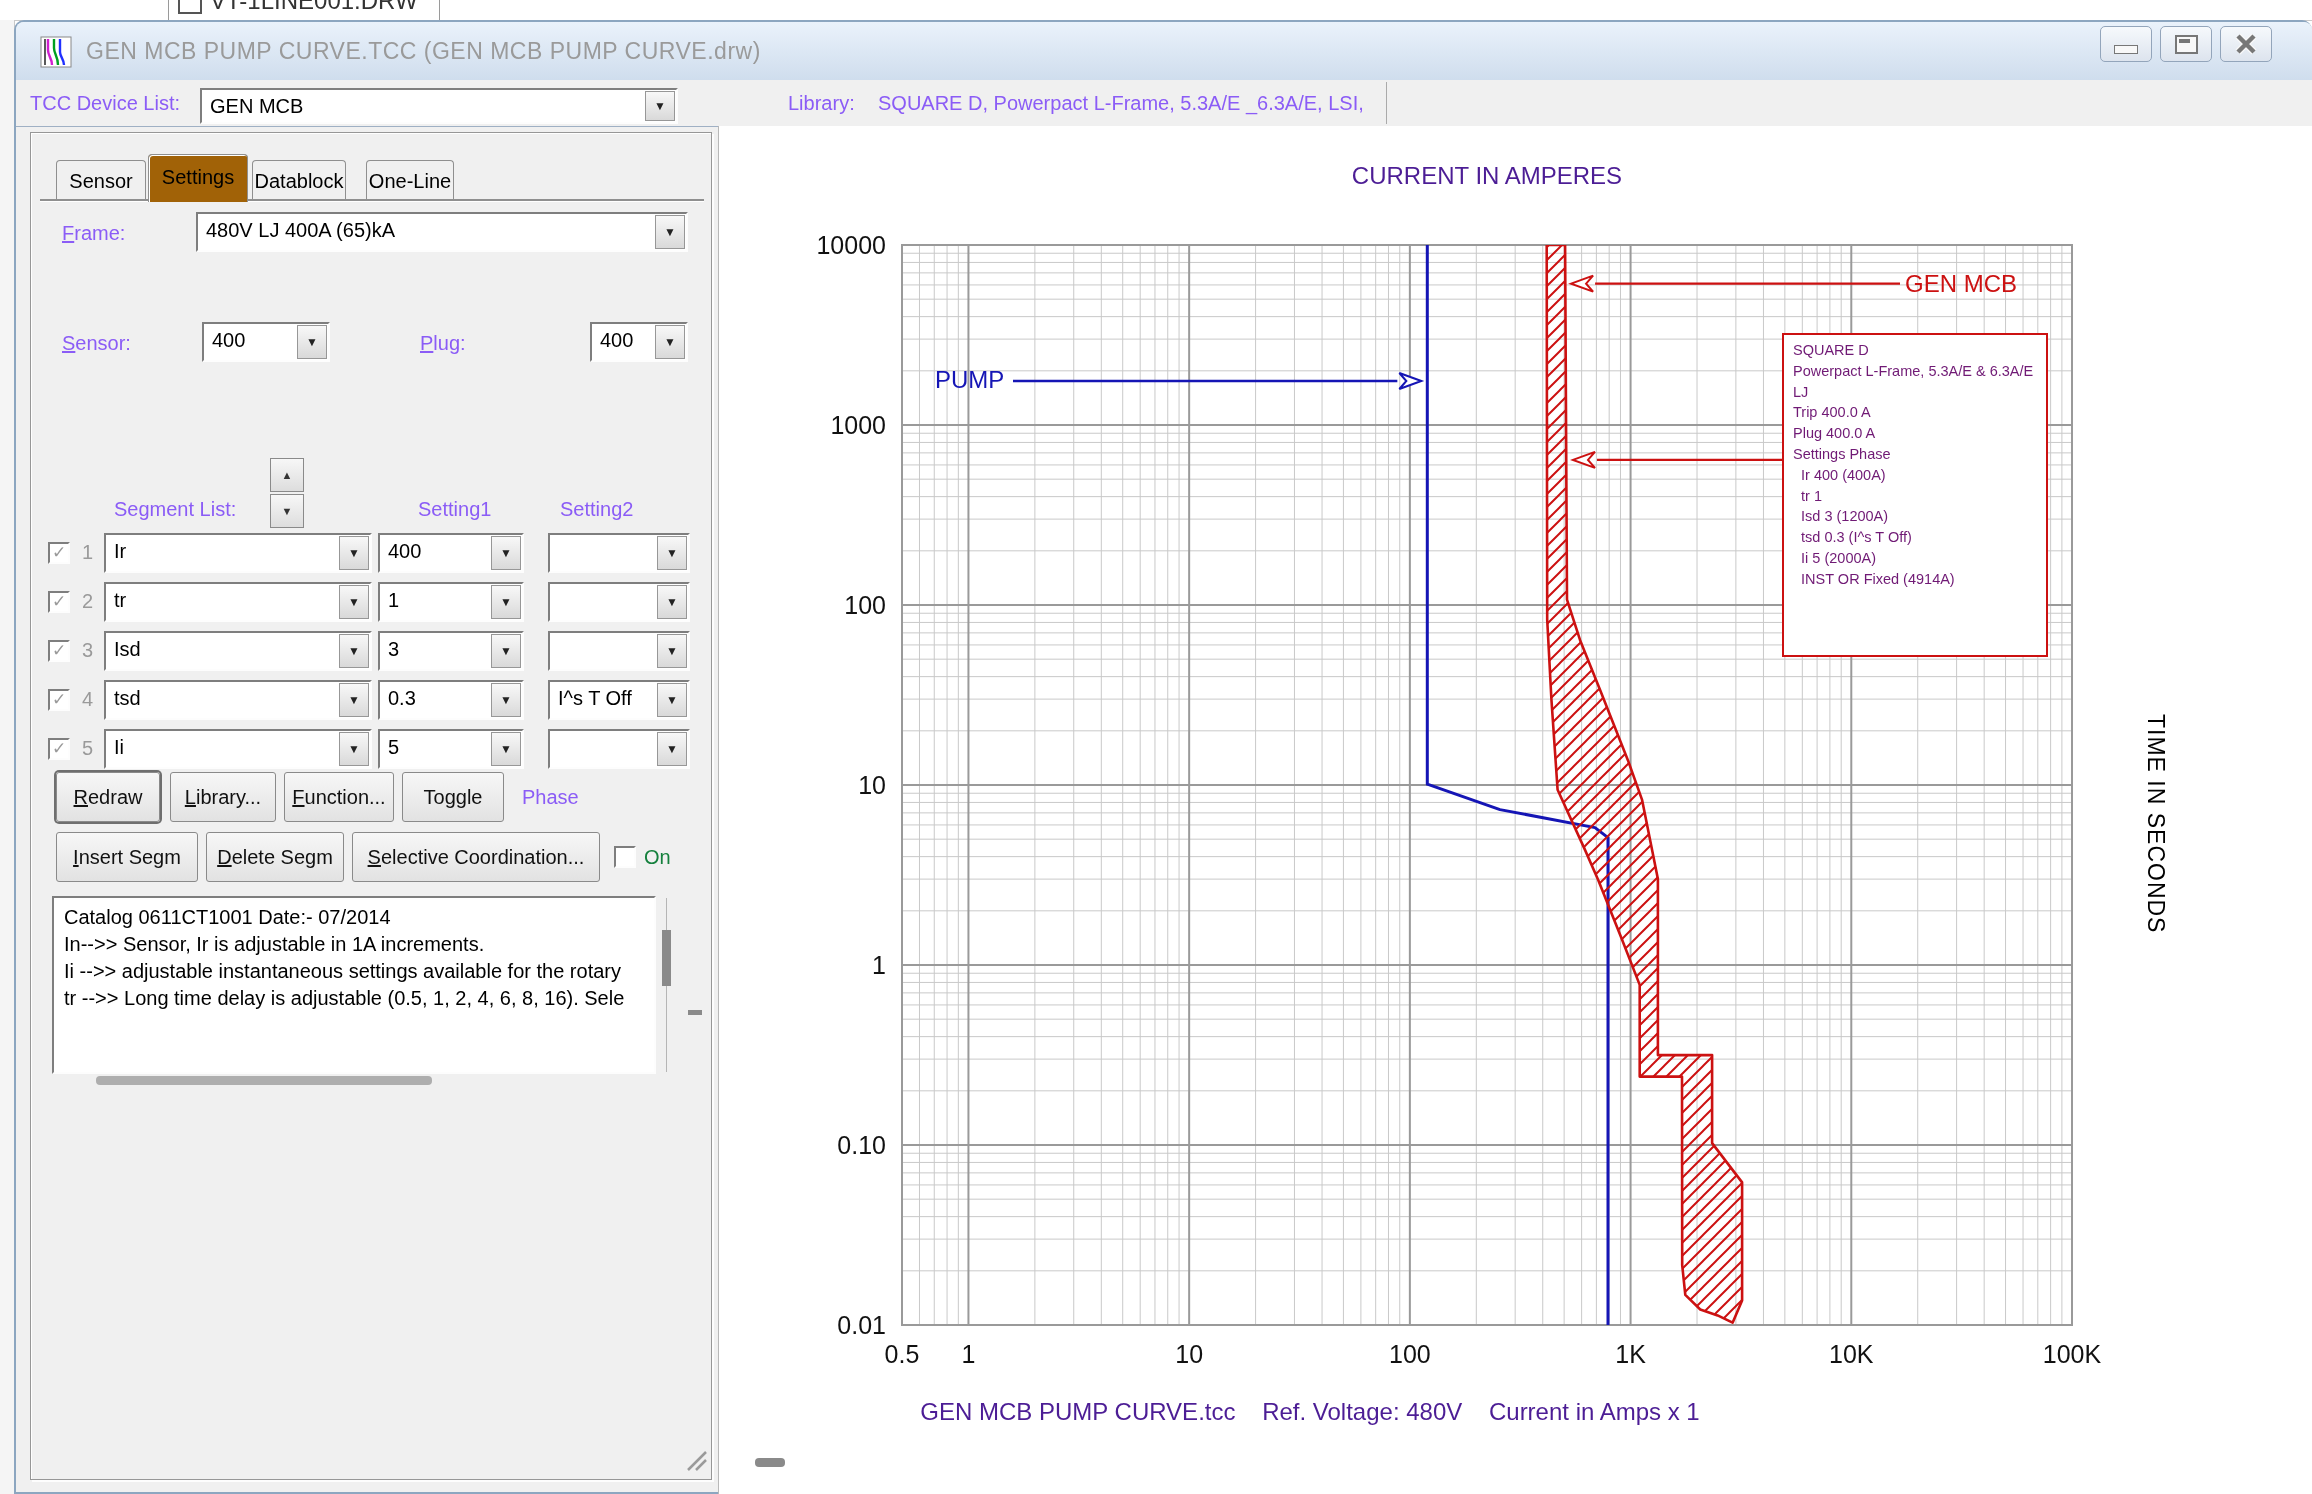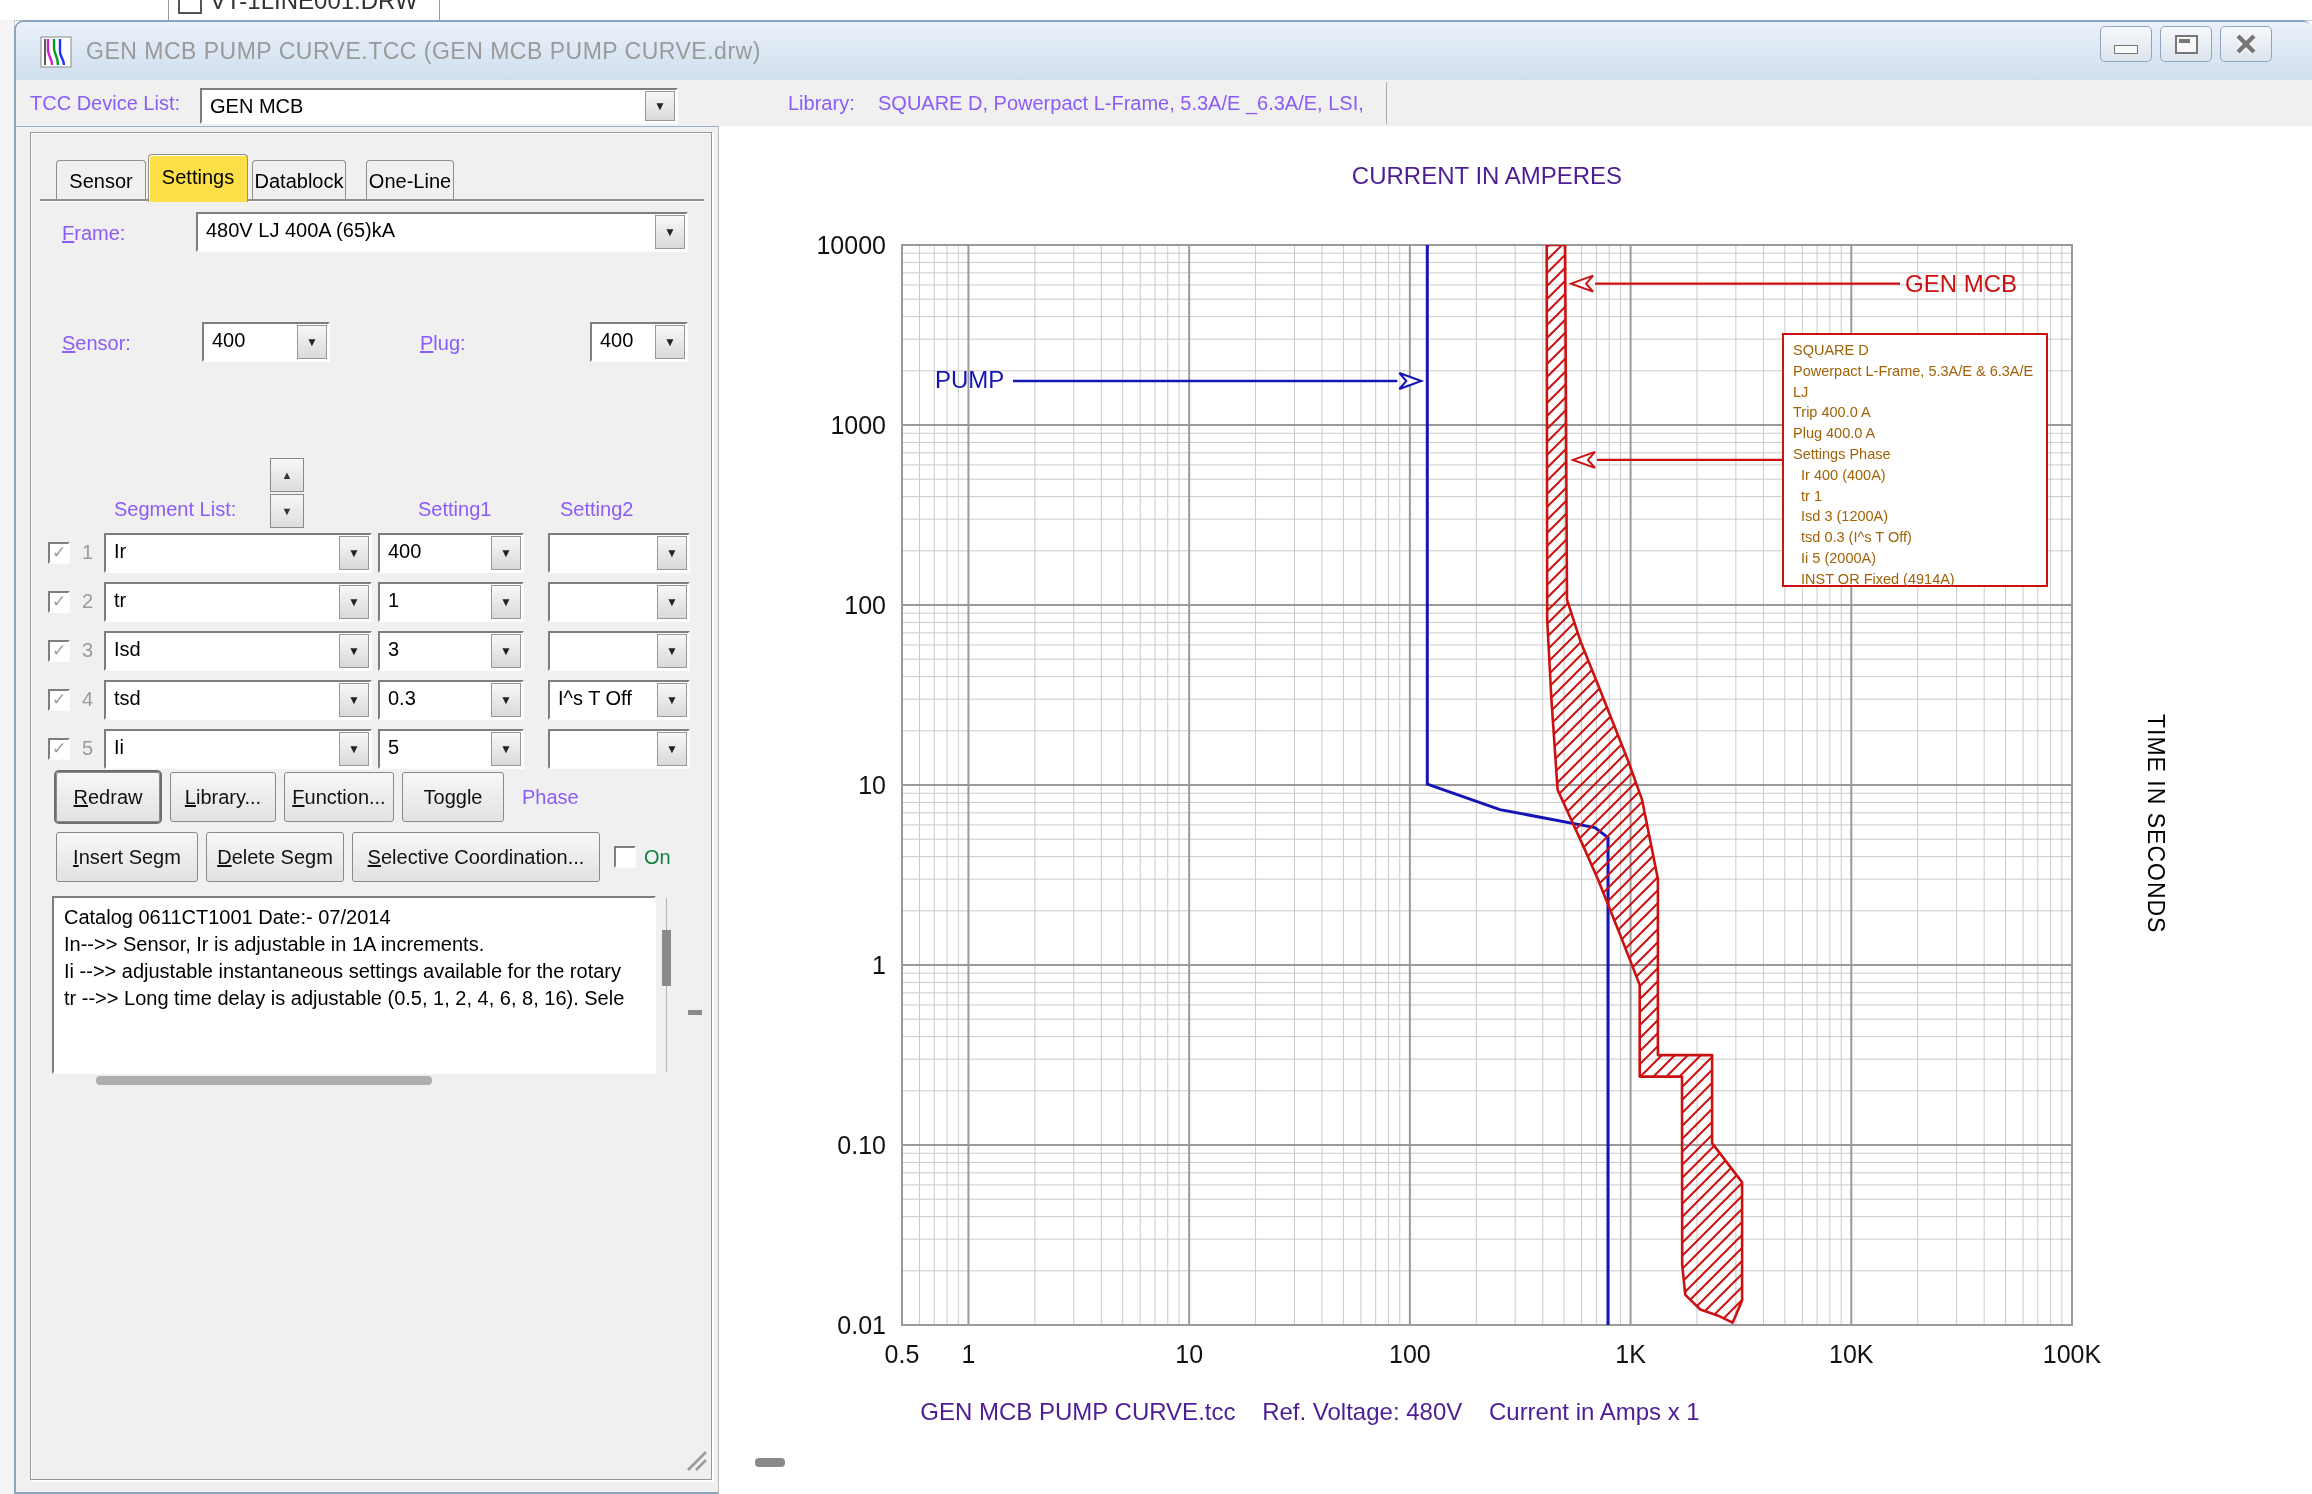--- a/index.html
+++ b/index.html
@@ -27,7 +27,7 @@
   .tab{position:absolute;height:40px;line-height:40px;text-align:center;font-size:20px;
        background:#f0f0f0;border:1px solid #8f8f8f;border-bottom:none;
        border-radius:4px 4px 0 0;box-sizing:border-box;z-index:1}
-  .tab.active{height:48px;line-height:44px;margin-top:-6px;z-index:3;background:#fde047;
+  .tab.active{height:48px;line-height:44px;margin-top:-6px;z-index:3;background:#a16207;
        box-shadow:inset 1px 1px 0 #fff}
   .spinbtn{position:absolute;width:34px;height:34px;box-sizing:border-box;background:linear-gradient(#f7f7f7,#ddd);
        border:1px solid #8a8a8a;display:flex;align-items:center;justify-content:center;font-size:11px;color:#333}

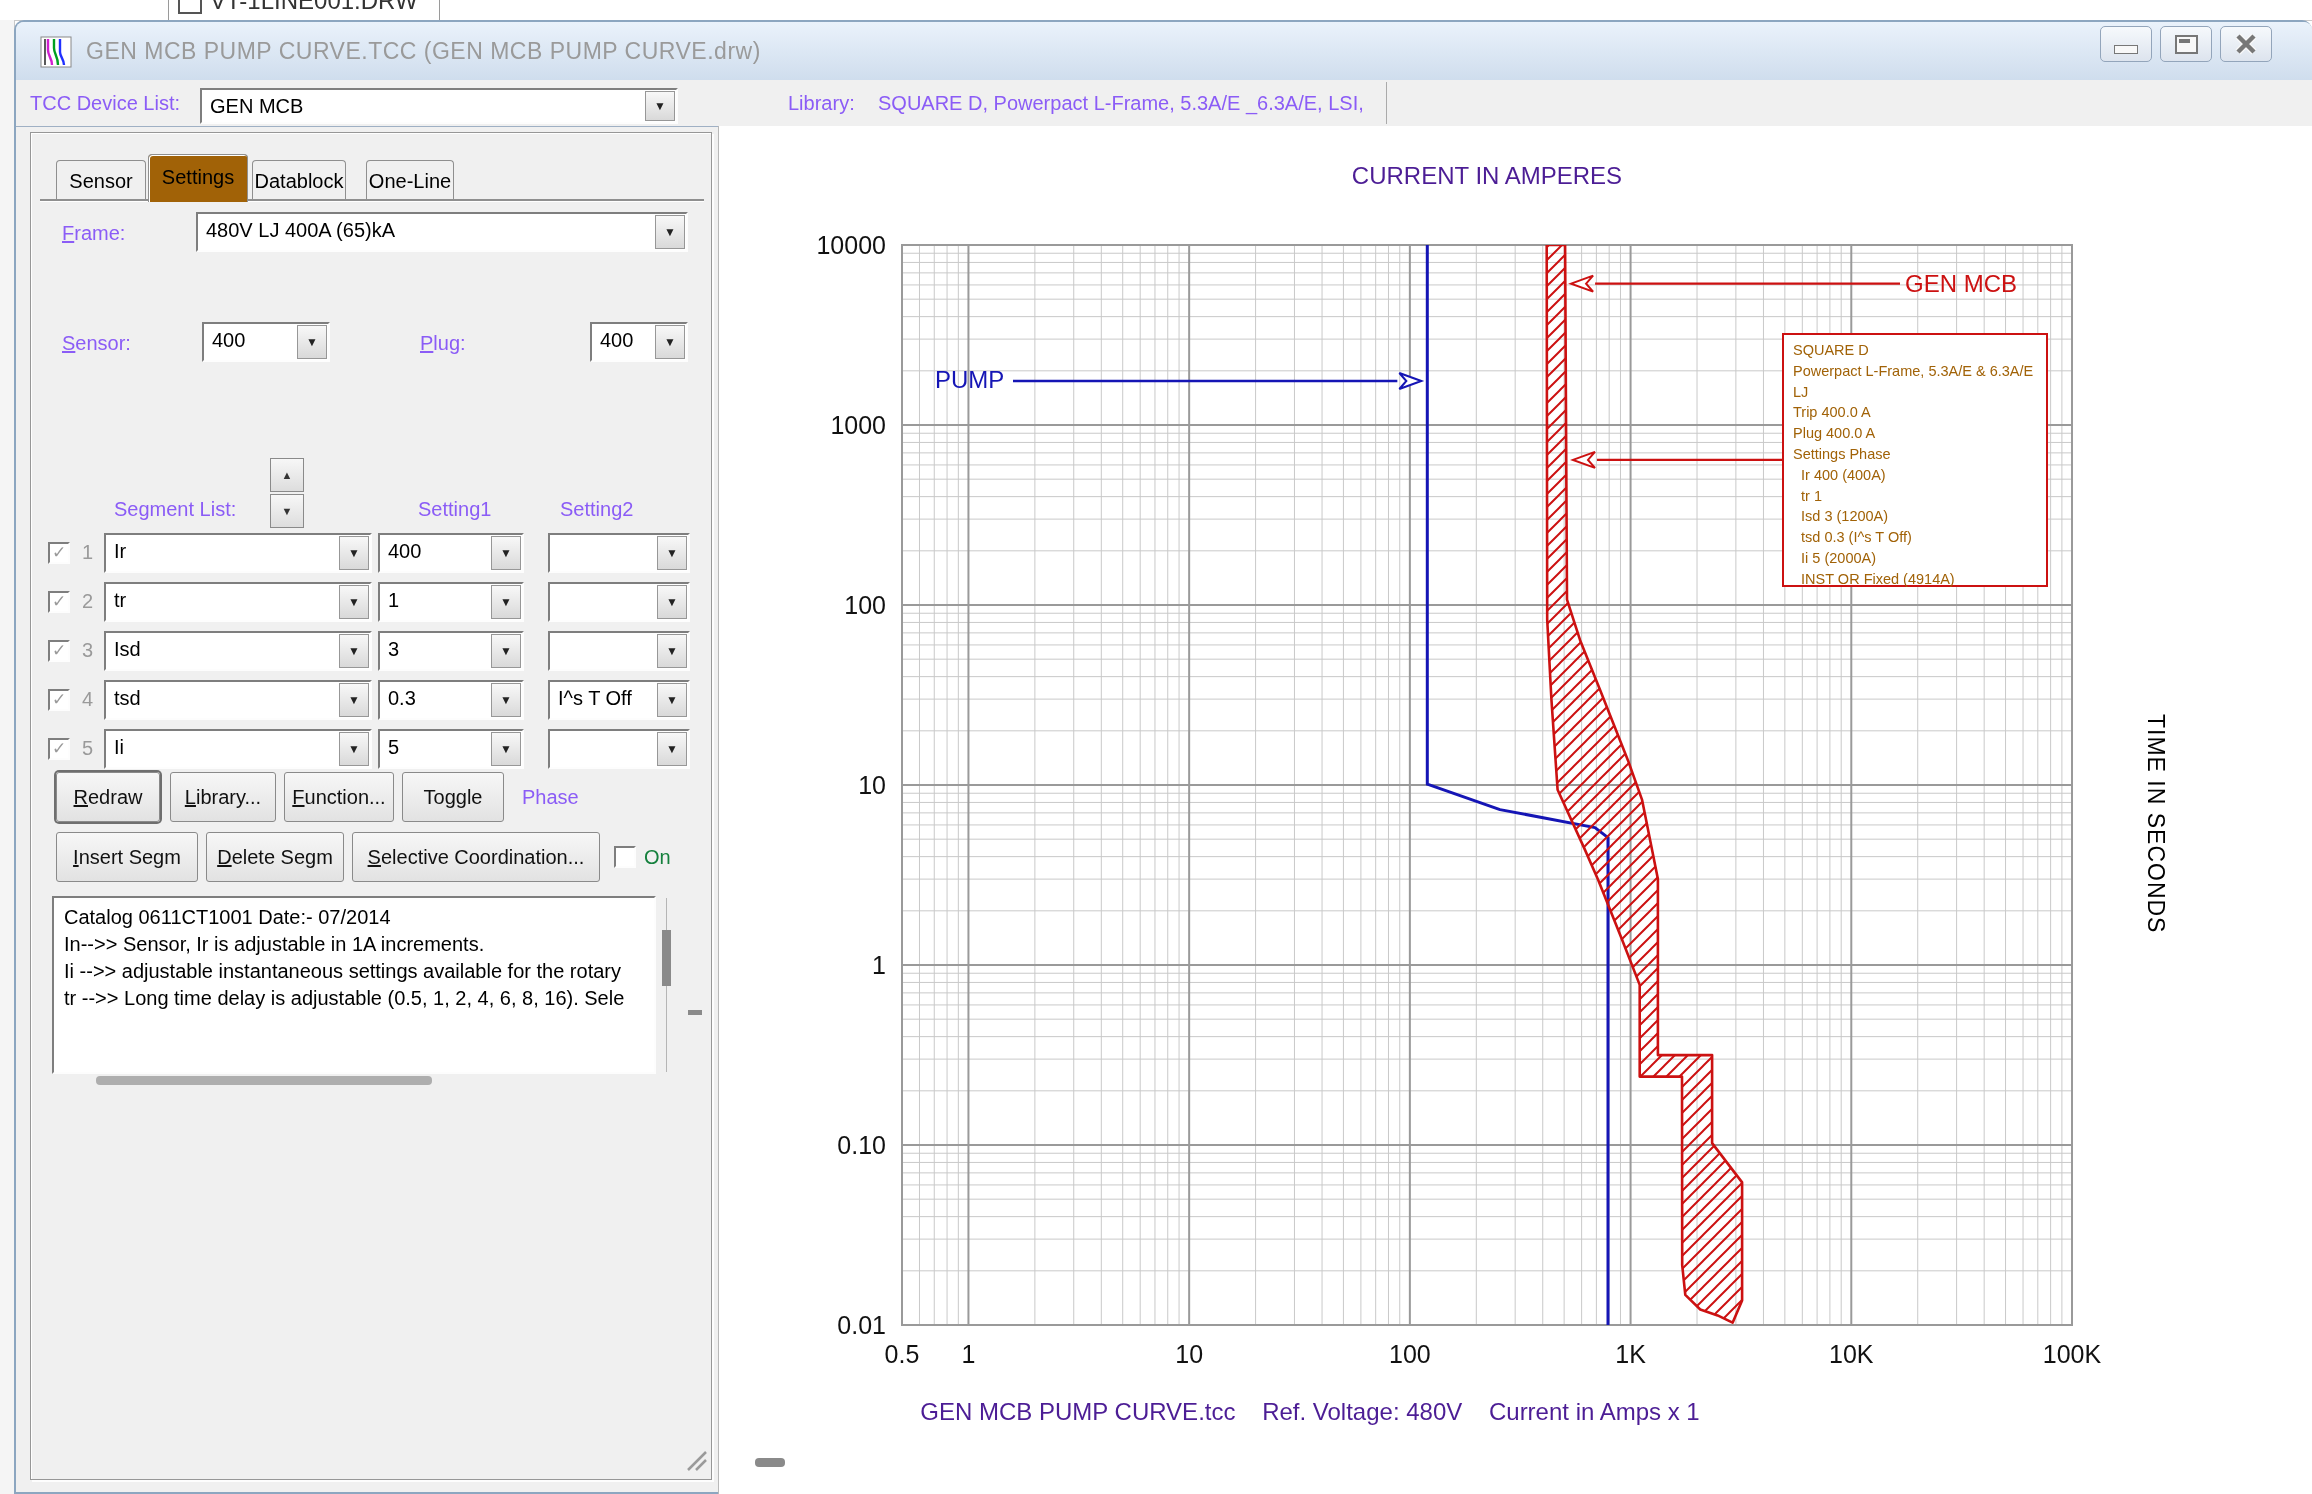--- a/index.html
+++ b/index.html
@@ -382,7 +382,7 @@
 
 <div class="chart-annot" id="pump-label" style="left:935px;top:366px;color:#1515b5">PUMP</div>
 <div class="chart-annot" id="genmcb-label" style="left:1905px;top:270px;color:#cc1111">GEN MCB</div>
-<div id="info-box" style="left:1782px;top:333px;width:266px;height:254px;color:#a16207">SQUARE D
+<div id="info-box" style="left:1782px;top:333px;width:266px;height:324px;color:#701a75">SQUARE D
 Powerpact L-Frame, 5.3A/E &amp; 6.3A/E
 LJ
 Trip 400.0 A

